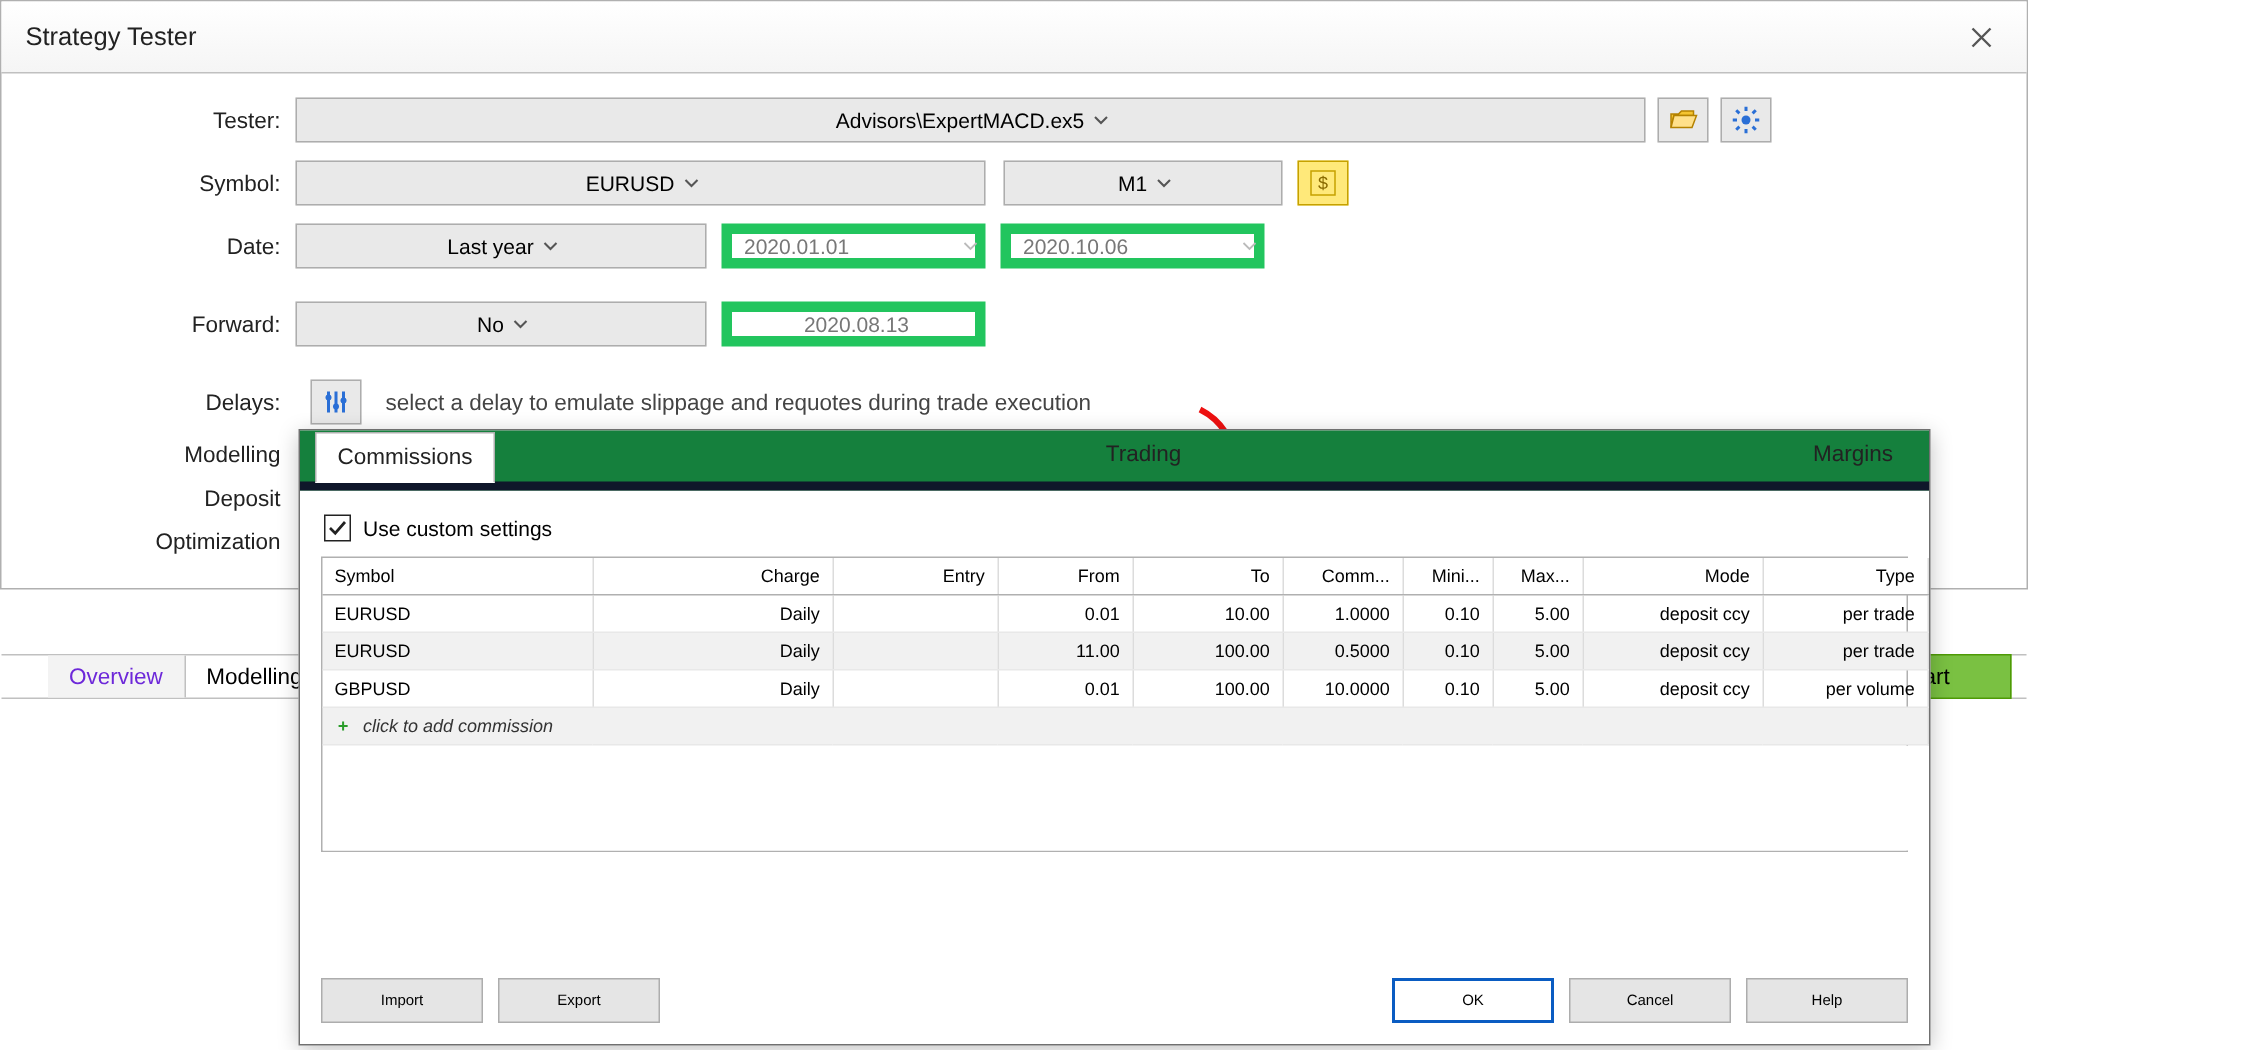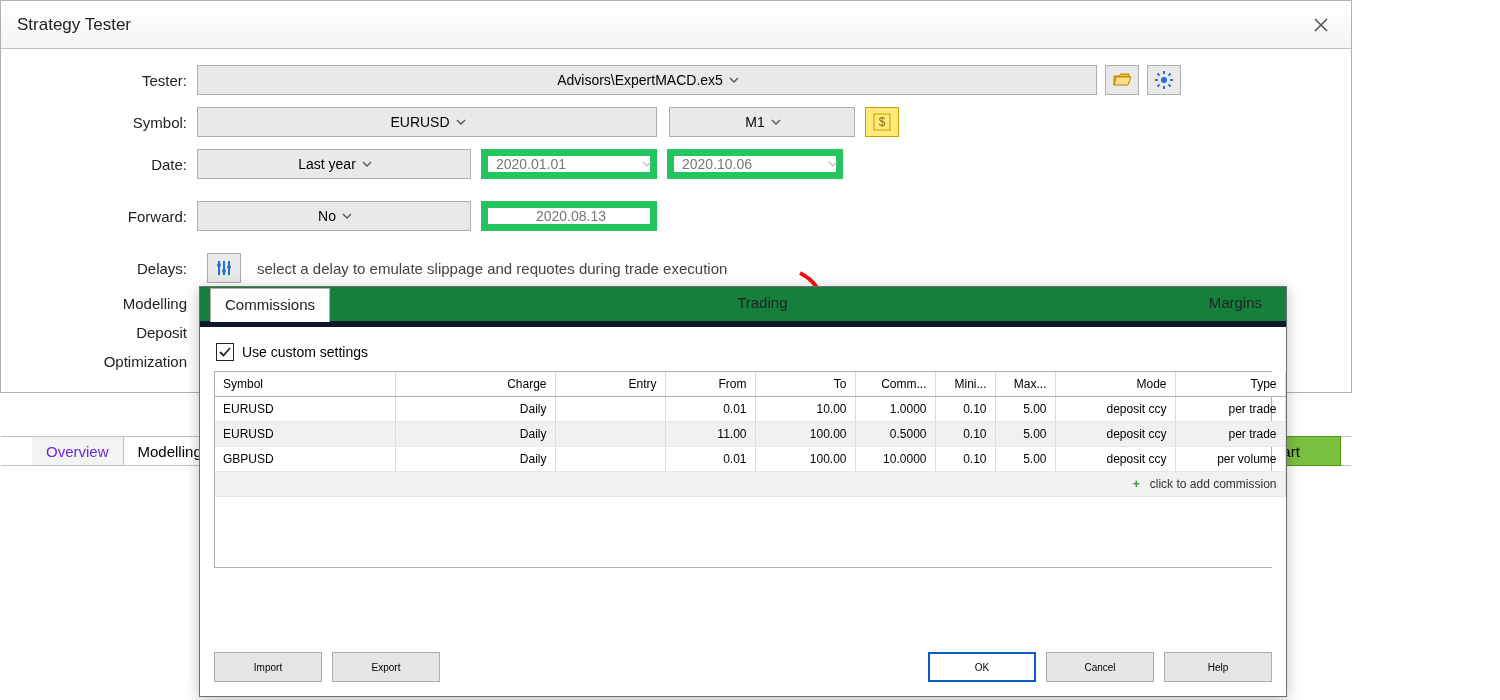--- a/index.html
+++ b/index.html
@@ -64,7 +64,7 @@
 .grid td { text-align: right; border-bottom: 1px solid #e8e8e8; }
 .grid tr.alt td { background: #f1f1f1; }
 .grid td.l { text-align: left; }
-.grid .add-row td { background: #f1f1f1; text-align: right; padding-left: 10px; color: #333; }
+.grid .add-row td { background: #f1f1f1; text-align: left; padding-left: 10px; color: #333; font-style: italic; }
 .grid .plus { color: #2a9d2a; font-weight: bold; margin-right: 10px; }
 .grid .spacer td { height: 70px; background: #fff; border: none; }
 

